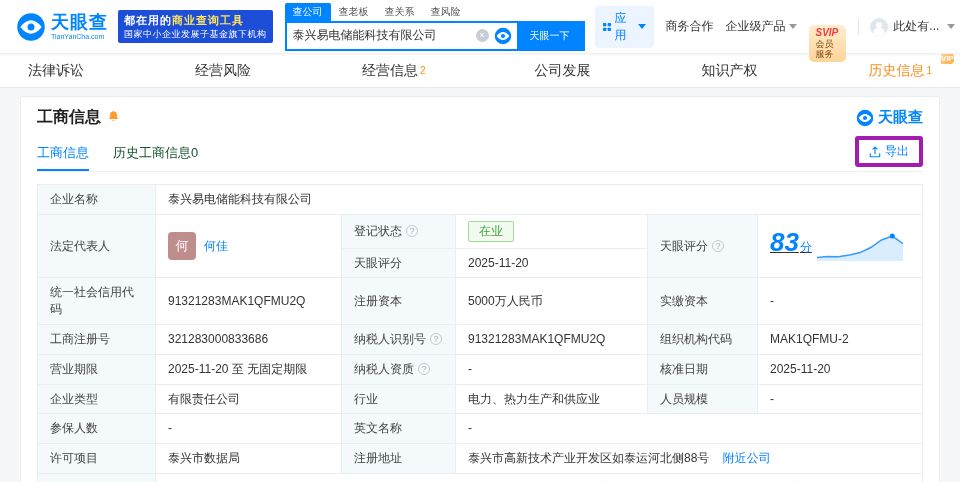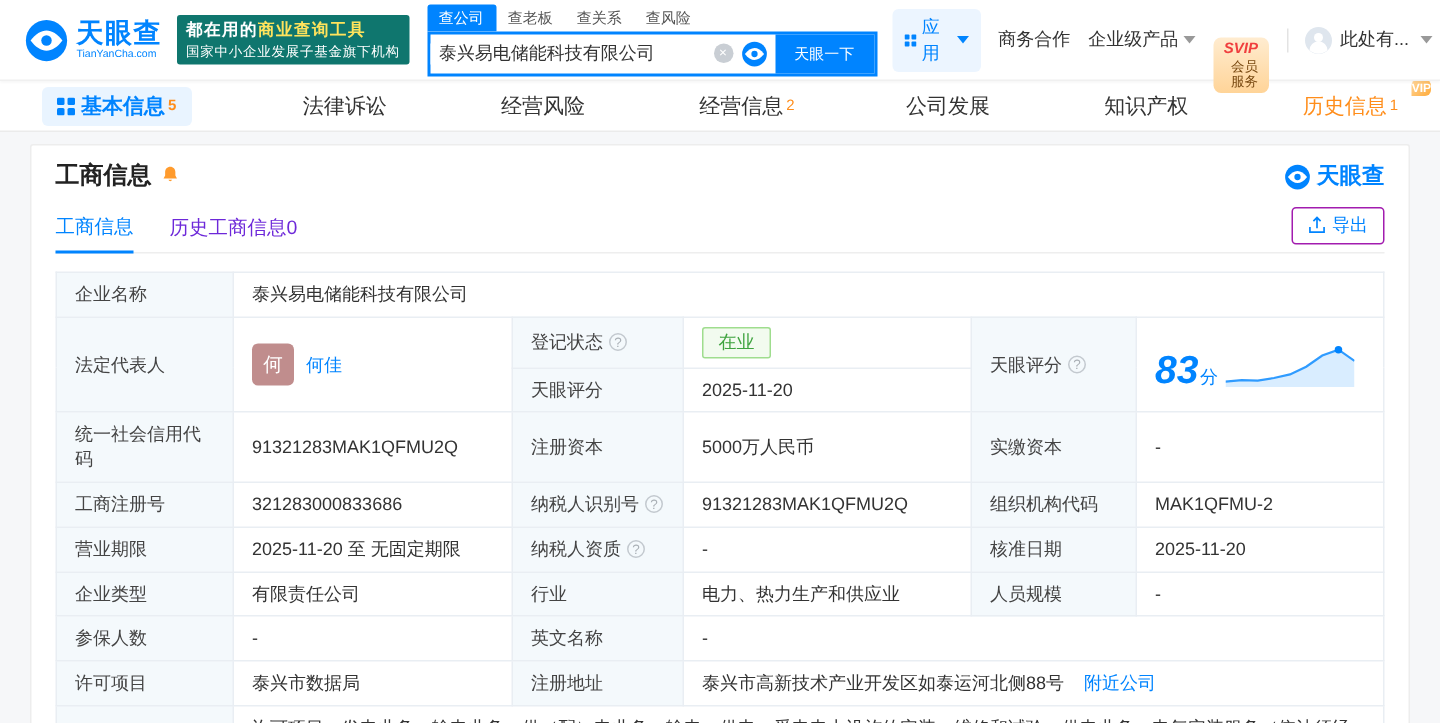--- a/index.html
+++ b/index.html
@@ -19,7 +19,7 @@
   .logo-cn { font-size:18px; font-weight:bold; color:#0084ff; line-height:1; letter-spacing:1px;}
   .logo-en { font-size:7px; color:#0084ff; margin-top:2px; }
   .promo {
-    background:#0f766e; color:#fff; padding:3px 6px; border-radius:2px;
+    background:#1d4ed8; color:#fff; padding:3px 6px; border-radius:2px;
     line-height:1.35; flex-shrink:0;
   }
   .promo-l1 { font-size:11px; font-weight:bold; letter-spacing:1px; }

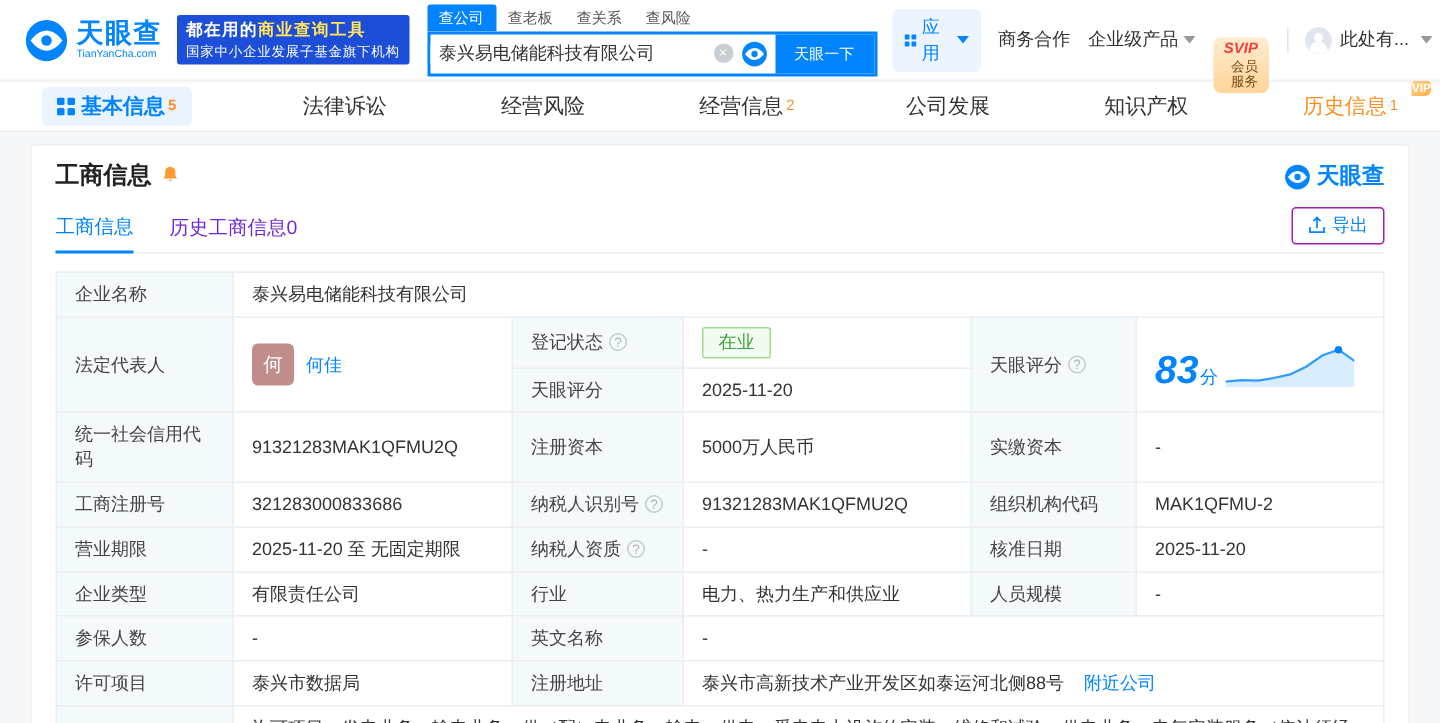--- a/index.html
+++ b/index.html
@@ -59,7 +59,7 @@
   }
   .svip {
     background:linear-gradient(180deg,#ffecd0,#ffd498); border-radius:5px; padding:2px 7px;
-    text-align:right; line-height:1.15; cursor:pointer;margin-top:34px;
+    text-align:left; line-height:1.15; cursor:pointer;margin-top:34px;
   }
   .svip1 { color:#f03e3e; font-weight:bold; font-style:italic; font-size:10px; }
   .svip2 { color:#7a4a12; font-size:9px; }

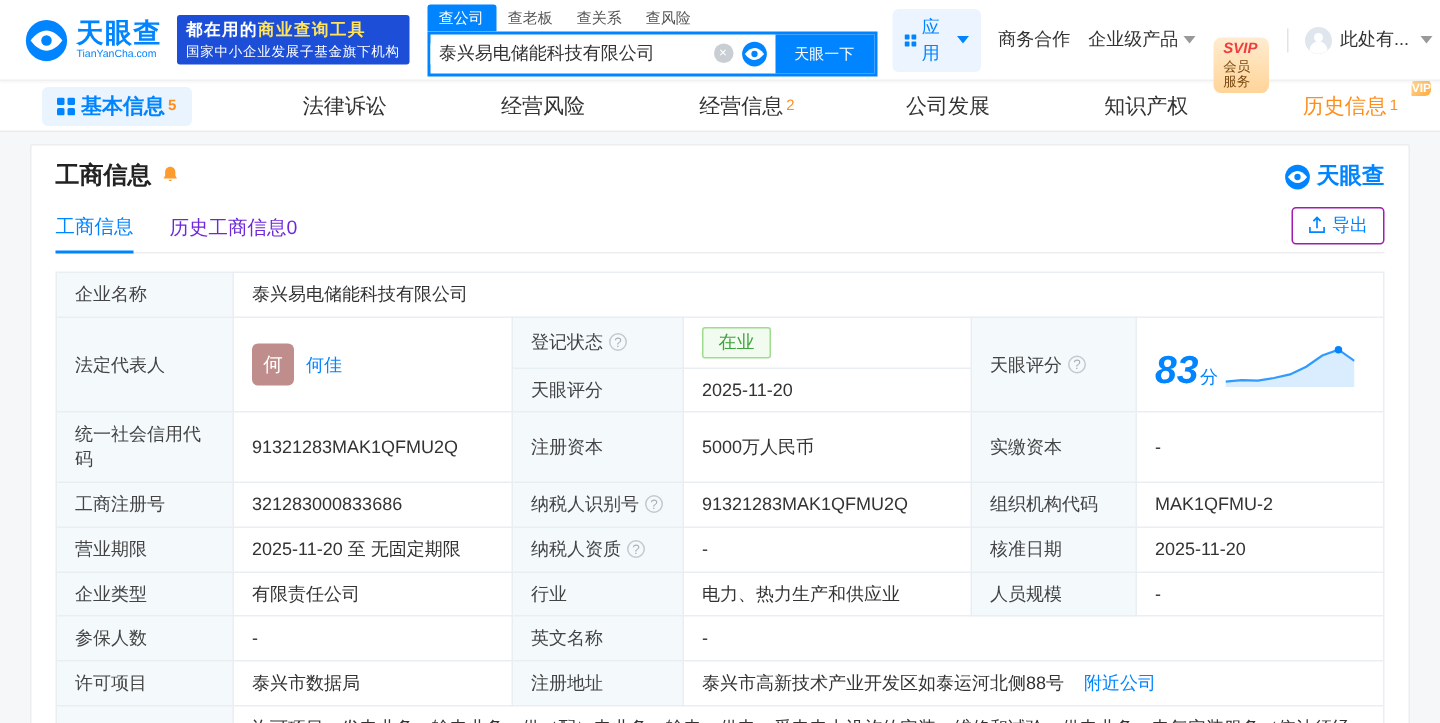--- a/index.html
+++ b/index.html
@@ -206,18 +206,6 @@
 </header>
 
 <nav class="navbar">
-  <div class="nav-tab active">
-    <span class="nav-ico">
-      <svg viewBox="0 0 12 12" width="12" height="12" fill="#0084ff">
-          <rect width="5" height="5" rx="1"></rect>
-          <rect x="7" width="5" height="5" rx="1"></rect>
-          <rect y="7" width="5" height="5" rx="1"></rect>
-          <rect x="7" y="7" width="5" height="5" rx="1"></rect>
-        </svg>
-    </span>
-    <span>基本信息</span>
-      <sup>5</sup>
-  </div>
   <div class="nav-tab">
       <span>法律诉讼</span>
       <sup></sup>

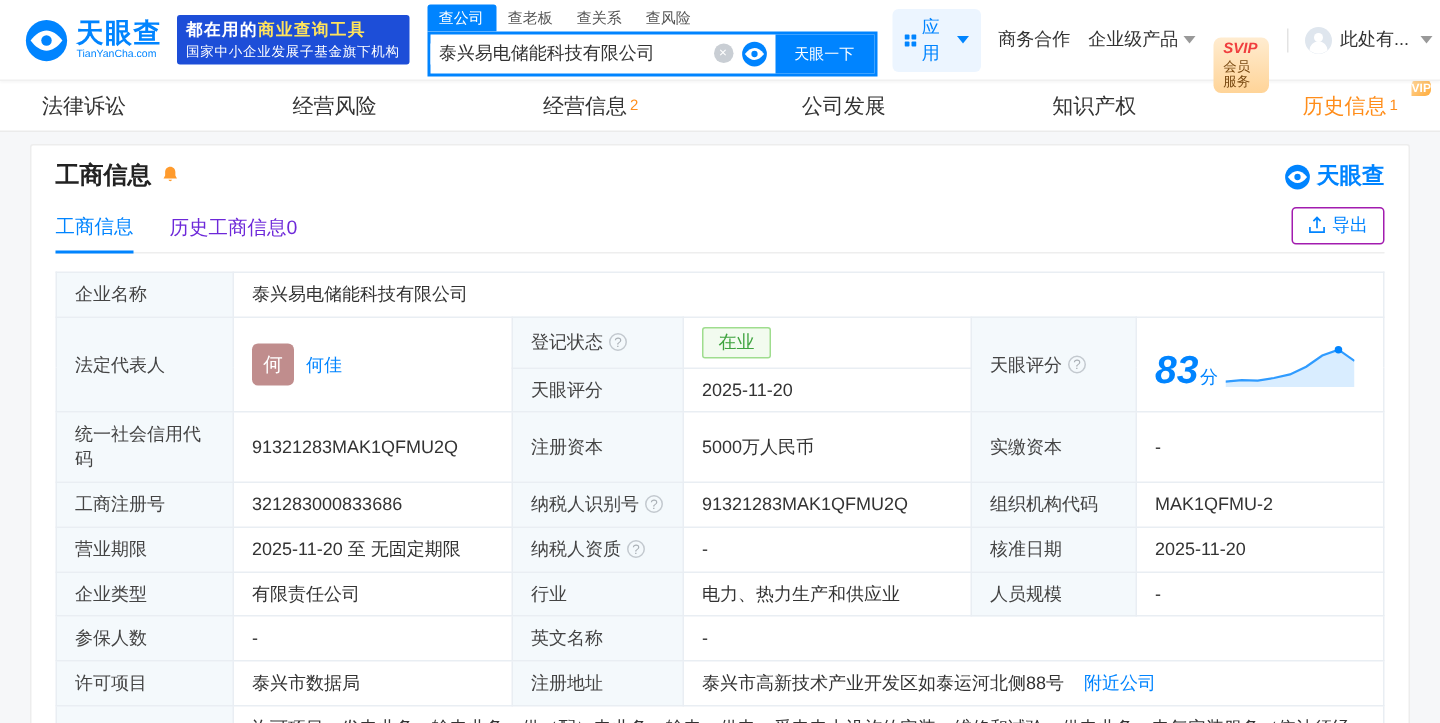--- a/index.html
+++ b/index.html
@@ -91,7 +91,7 @@
   .card-title { font-size:16px; font-weight:bold; color:#222; margin:0; }
   .card-brand { margin-left:auto; display:flex; align-items:center; gap:4px; color:#0084ff; font-weight:bold; font-size:15px; }
   .subtabs { display:flex; align-items:center; gap:24px; border-bottom:1px solid #eee; margin-top:8px; }
-  .subtab { font-size:13px; color:#6d28d9; padding:6px 0 7px; cursor:pointer; }
+  .subtab { font-size:13px; color:#14532d; padding:6px 0 7px; cursor:pointer; }
   .subtab.active { color:#0084ff; border-bottom:2px solid #0084ff; margin-bottom:-1px; }
   .export-btn {
     margin-left:auto; display:flex; align-items:center; gap:4px;

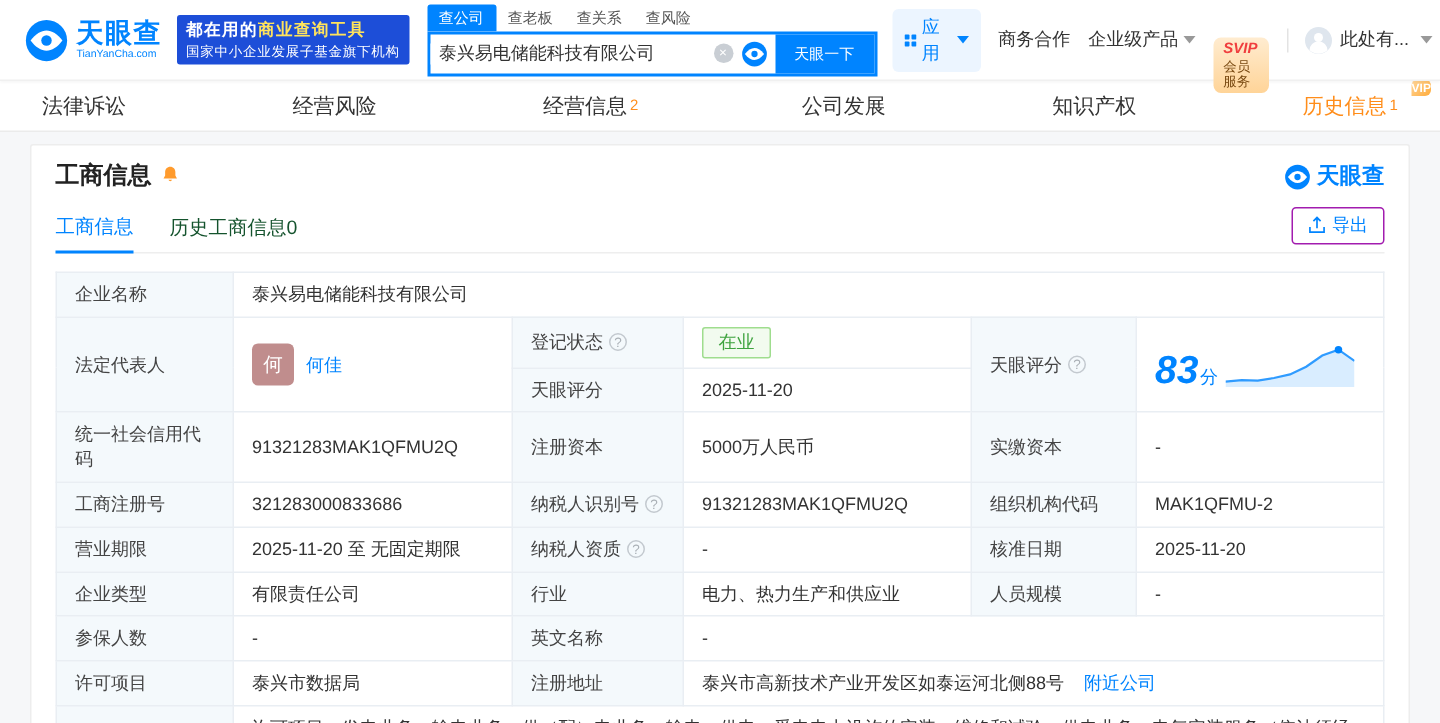--- a/index.html
+++ b/index.html
@@ -95,7 +95,7 @@
   .subtab.active { color:#0084ff; border-bottom:2px solid #0084ff; margin-bottom:-1px; }
   .export-btn {
     margin-left:auto; display:flex; align-items:center; gap:4px;
-    border:1px solid #a21caf; background:#fff; color:#0084ff; font-size:12px;
+    border:4px solid #a21caf; background:#fff; color:#0084ff; font-size:12px;
     padding:3px 10px; border-radius:3px; cursor:pointer; font-family:inherit; margin-bottom:4px;
   }
   

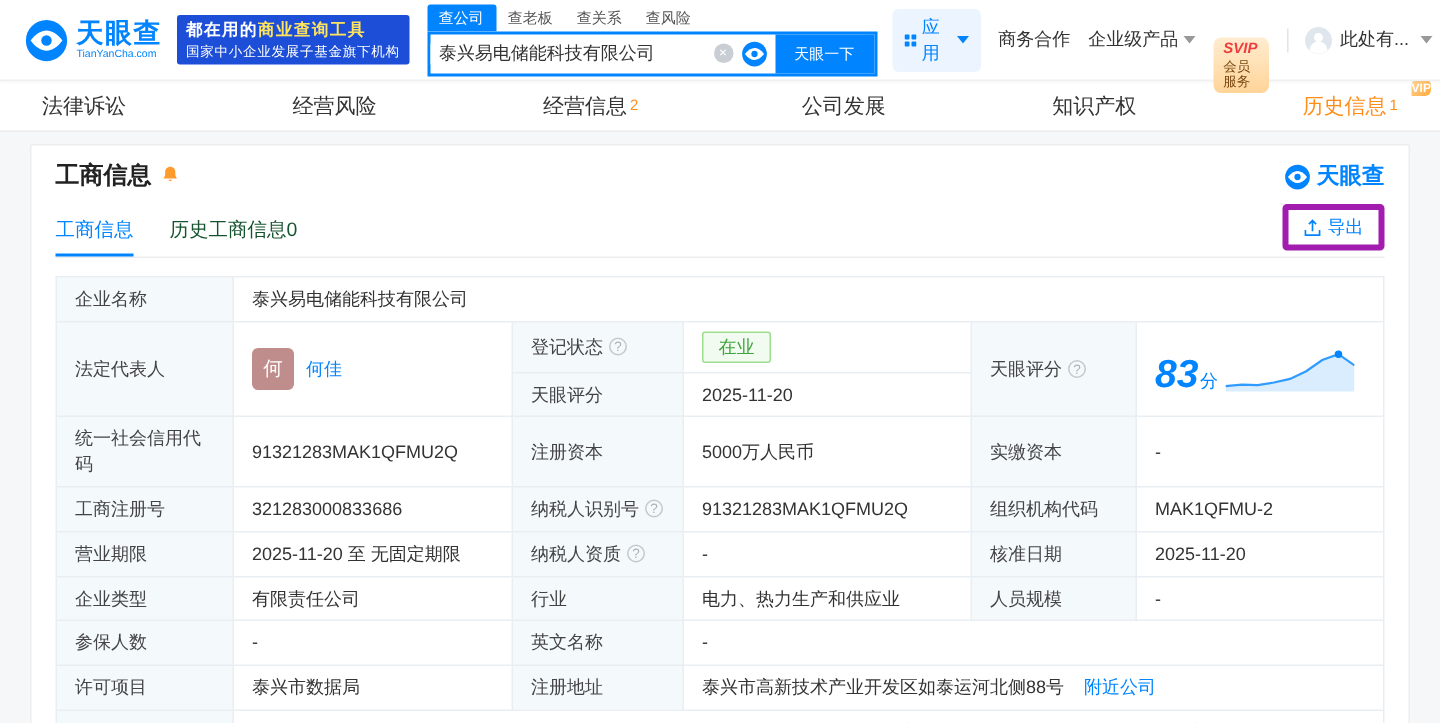--- a/index.html
+++ b/index.html
@@ -122,7 +122,7 @@
     display:inline-block; border:1px solid #9fdd8e; background:#f2fbef; color:#3fa33f;
     padding:1px 10px; font-size:12px; border-radius:2px;
   }
-  .score-cell { display:flex; align-items:flex-end; gap:5px; }
+  .score-cell { display:flex; gap:5px;text-decoration:underline; }
   .score-num { color:#0084ff; font-size:26px; font-weight:bold; font-style:italic; line-height:1; }
   .score-unit { color:#0084ff; font-size:12px; margin-left:1px; }
   .scope-text { line-height:1.75; }

